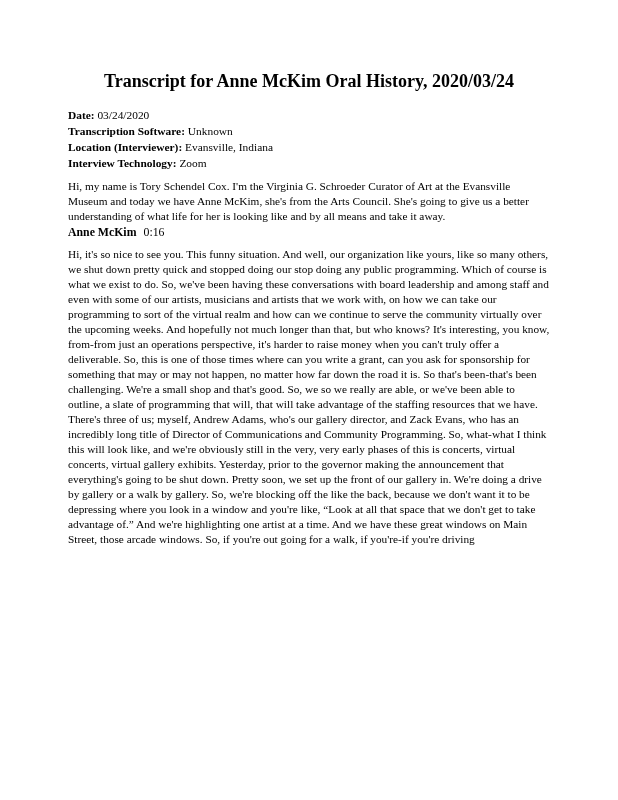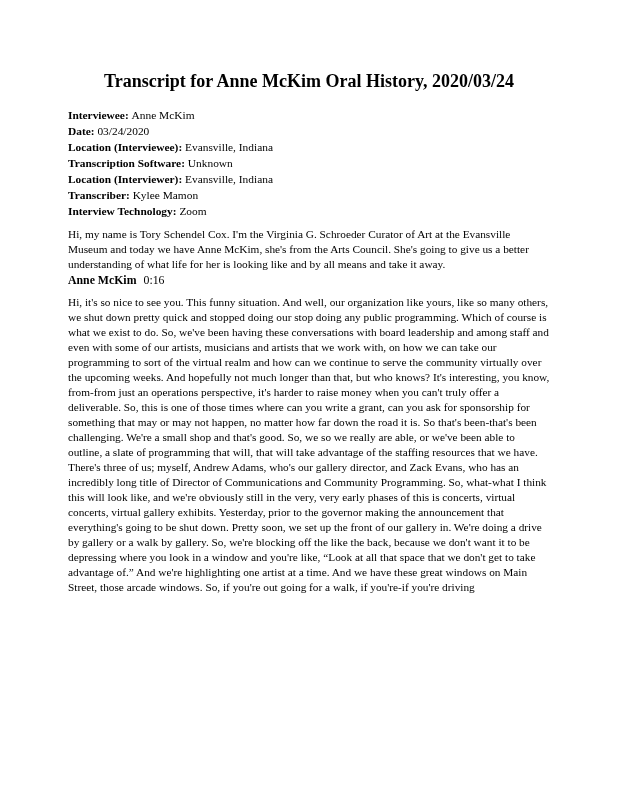--- a/index.html
+++ b/index.html
@@ -75,9 +75,6 @@
 <div class="page">
   <h1 class="title">Transcript for Anne McKim Oral History, 2020/03/24</h1>
   <div class="metadata">
-  <div class="meta-row">
-    <span class="meta-label">Interviewee:</span><span class="meta-value">&nbsp;Anne McKim</span>
-  </div>
 
 
   <div class="meta-row">

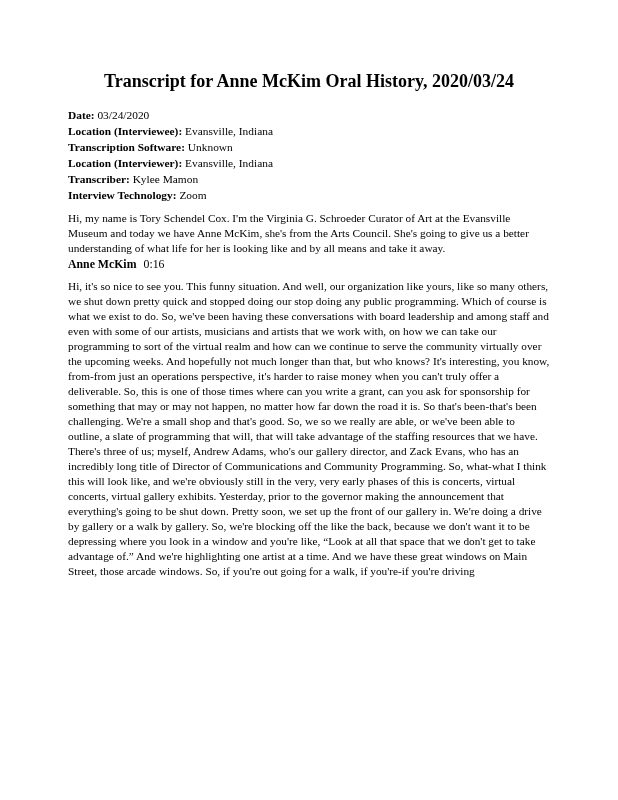--- a/index.html
+++ b/index.html
@@ -81,9 +81,6 @@
     <span class="meta-label">Date:</span><span class="meta-value">&nbsp;03/24/2020</span>
   </div>
 
-  <div class="meta-row">
-    <span class="meta-label">Location (Interviewee):</span><span class="meta-value">&nbsp;Evansville, Indiana</span>
-  </div>
 
   <div class="meta-row">
     <span class="meta-label">Transcription Software:</span><span class="meta-value">&nbsp;Unknown</span>

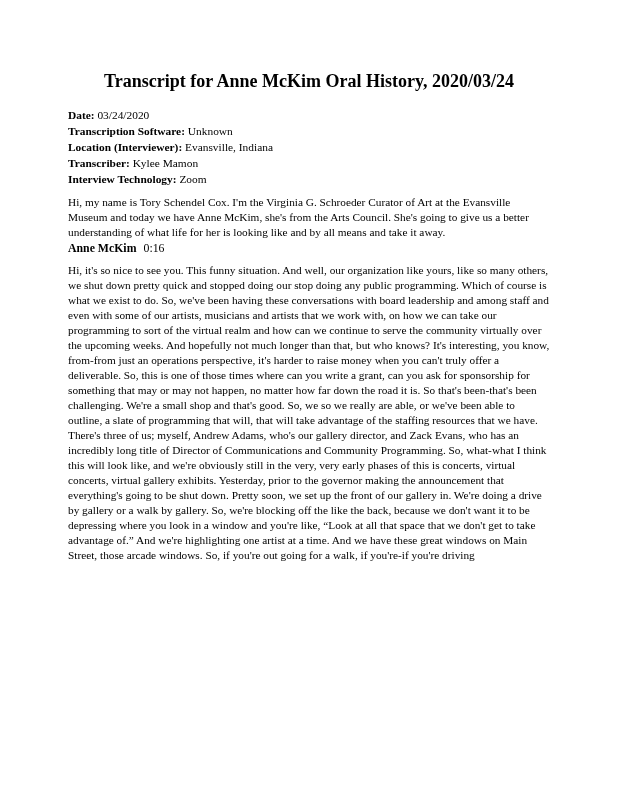--- a/index.html
+++ b/index.html
@@ -90,9 +90,6 @@
     <span class="meta-label">Location (Interviewer):</span><span class="meta-value">&nbsp;Evansville, Indiana</span>
   </div>
 
-  <div class="meta-row">
-    <span class="meta-label">Transcriber:</span><span class="meta-value">&nbsp;Kylee Mamon</span>
-  </div>
 
   <div class="meta-row">
     <span class="meta-label">Interview Technology:</span><span class="meta-value">&nbsp;Zoom</span>

